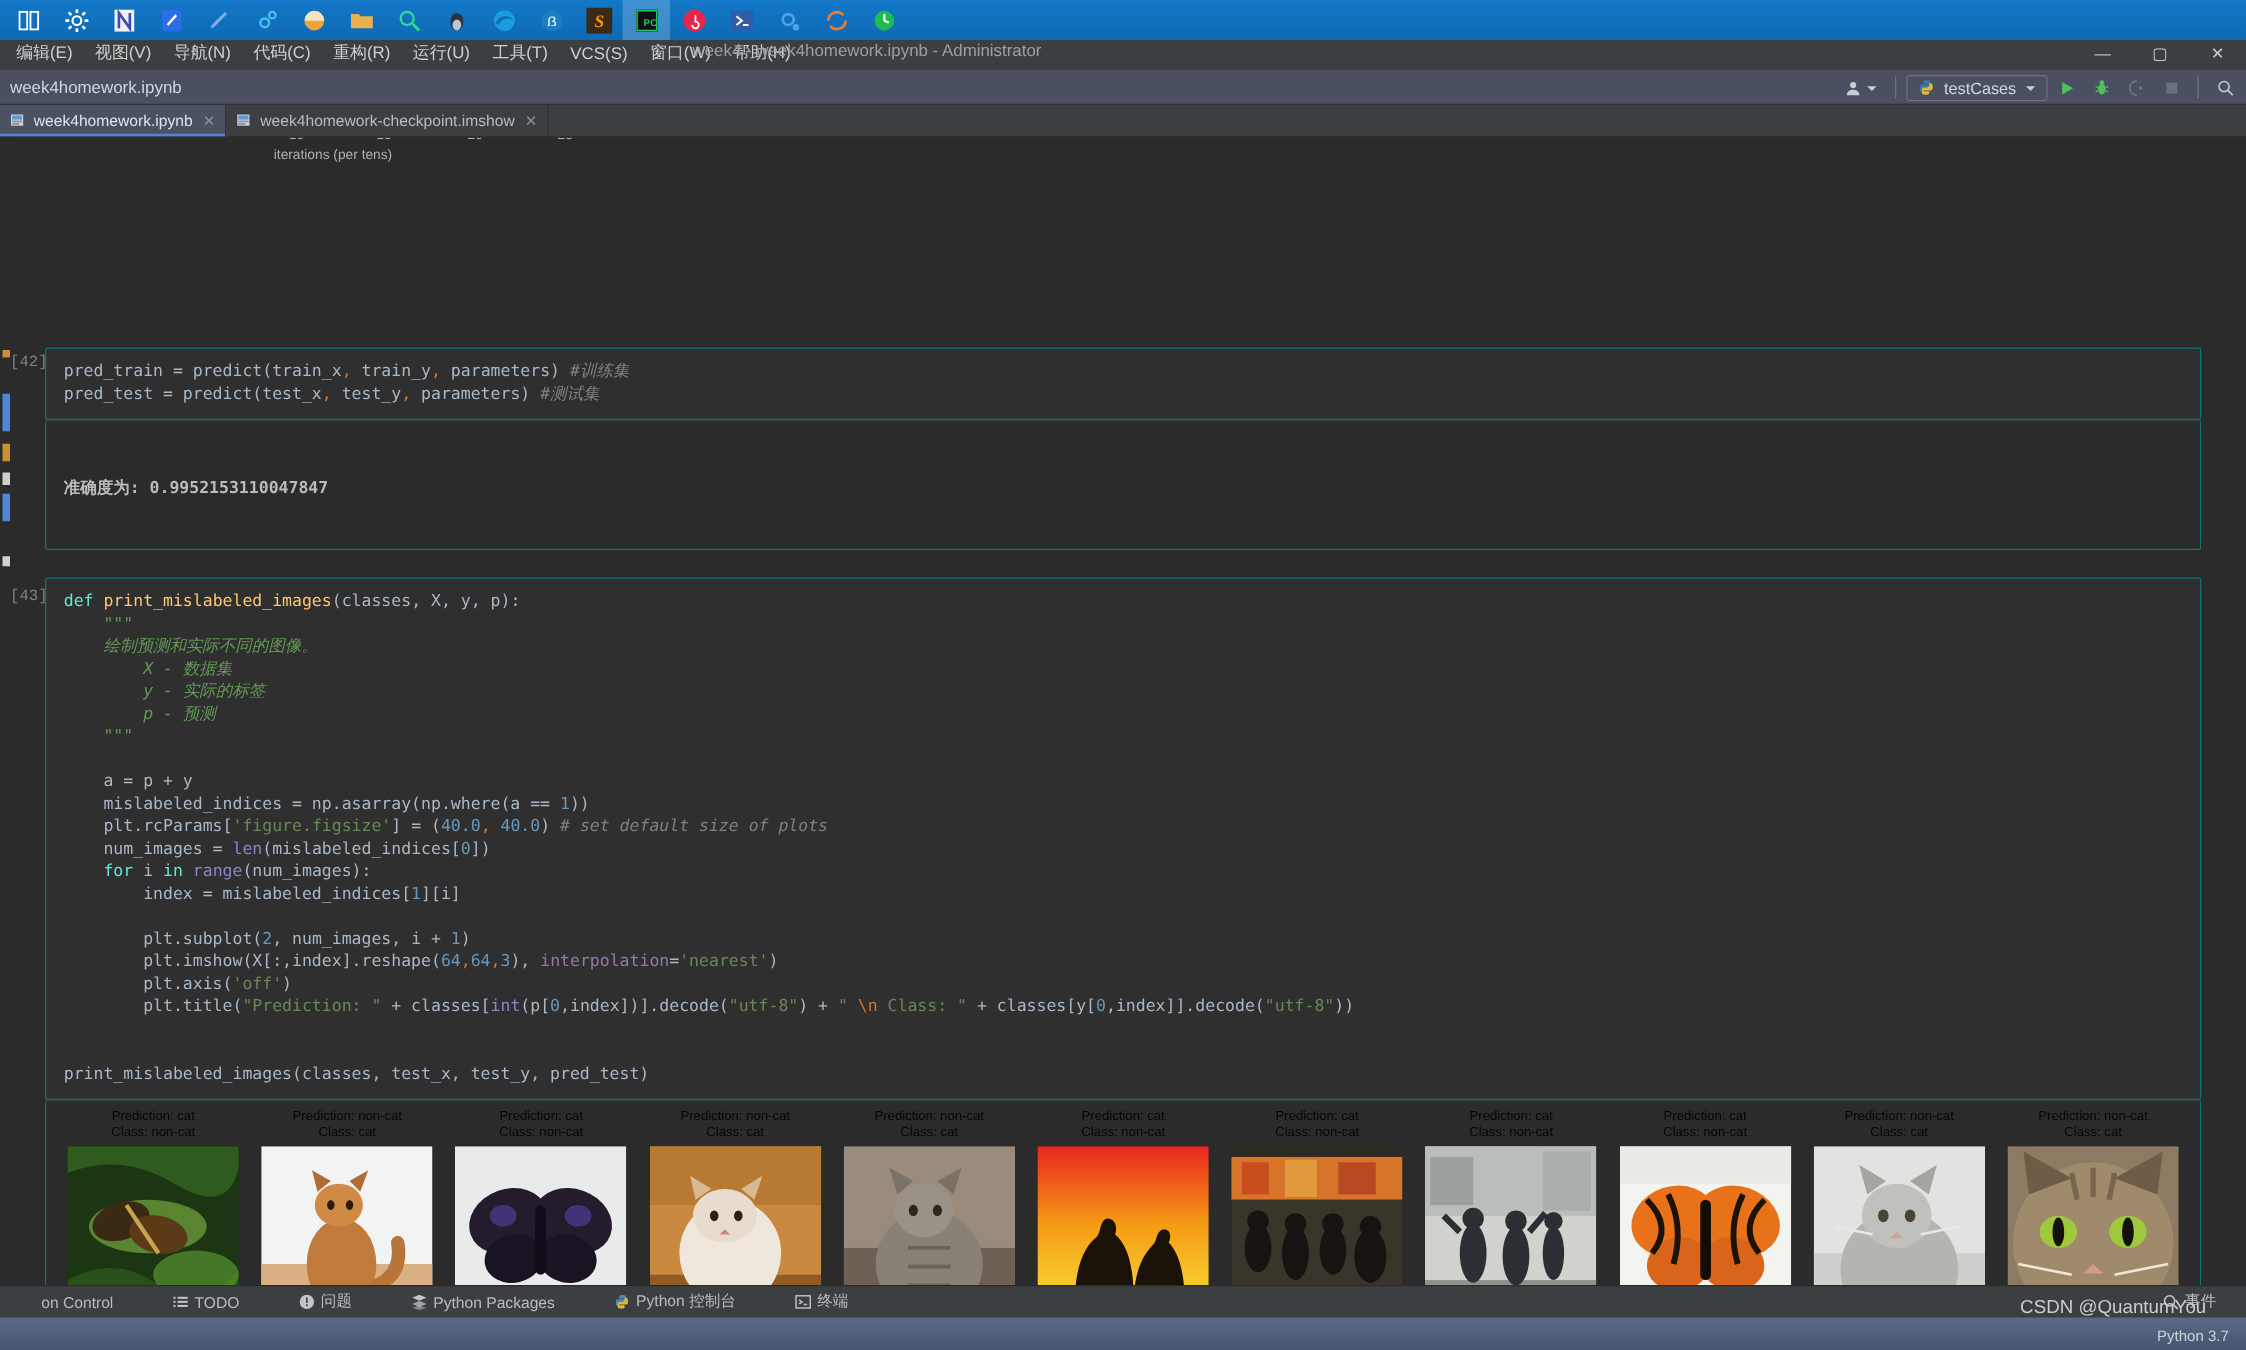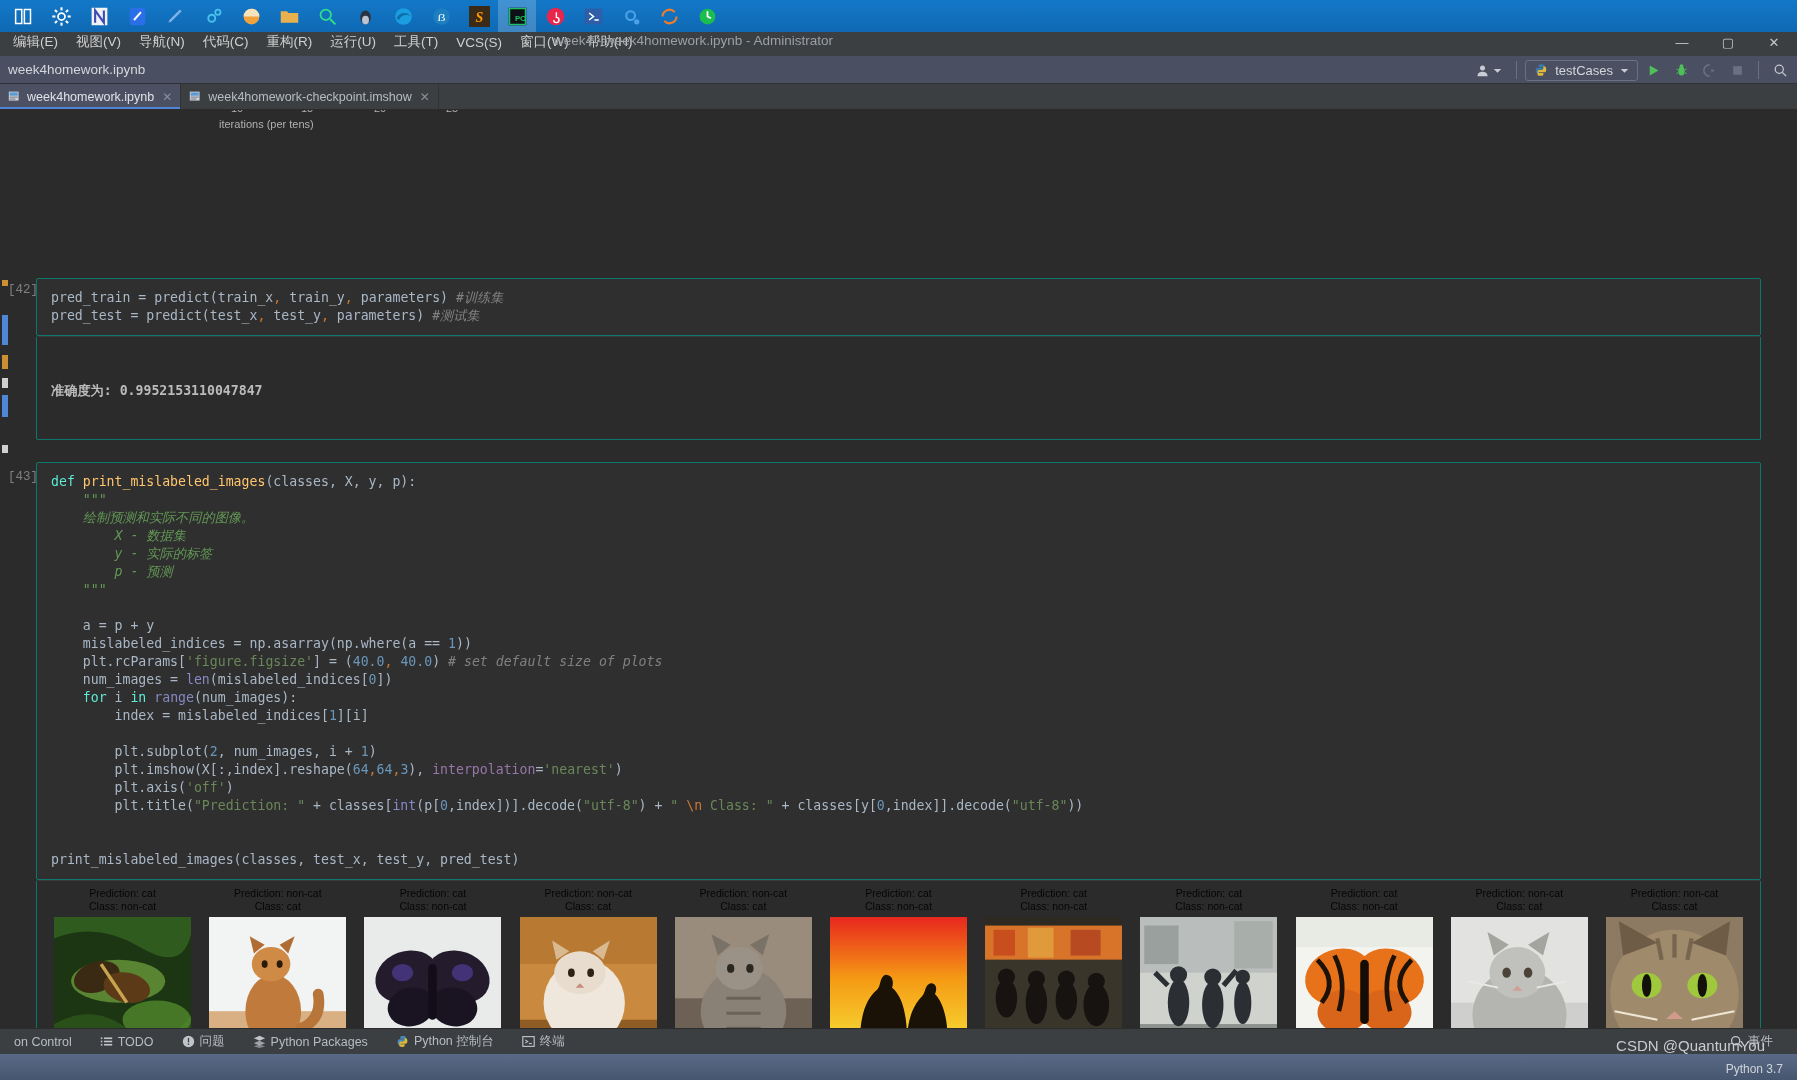--- a/index.html
+++ b/index.html
@@ -190,7 +190,7 @@
     color:#b7bcc4; font-size:12.5px;
     border-top:1px solid #2b2b2b;
   }
-  .sb-item { display:flex; align-items:center; gap:5px; padding: 0 14px; white-space:nowrap; }
+  .sb-item { display:flex; align-items:center; gap:5px; padding: 0 14px; white-space:nowrap;margin-left:19px; }
   .sb-right { position:absolute; right:10px; display:flex; align-items:center; gap:12px; }
 
   

